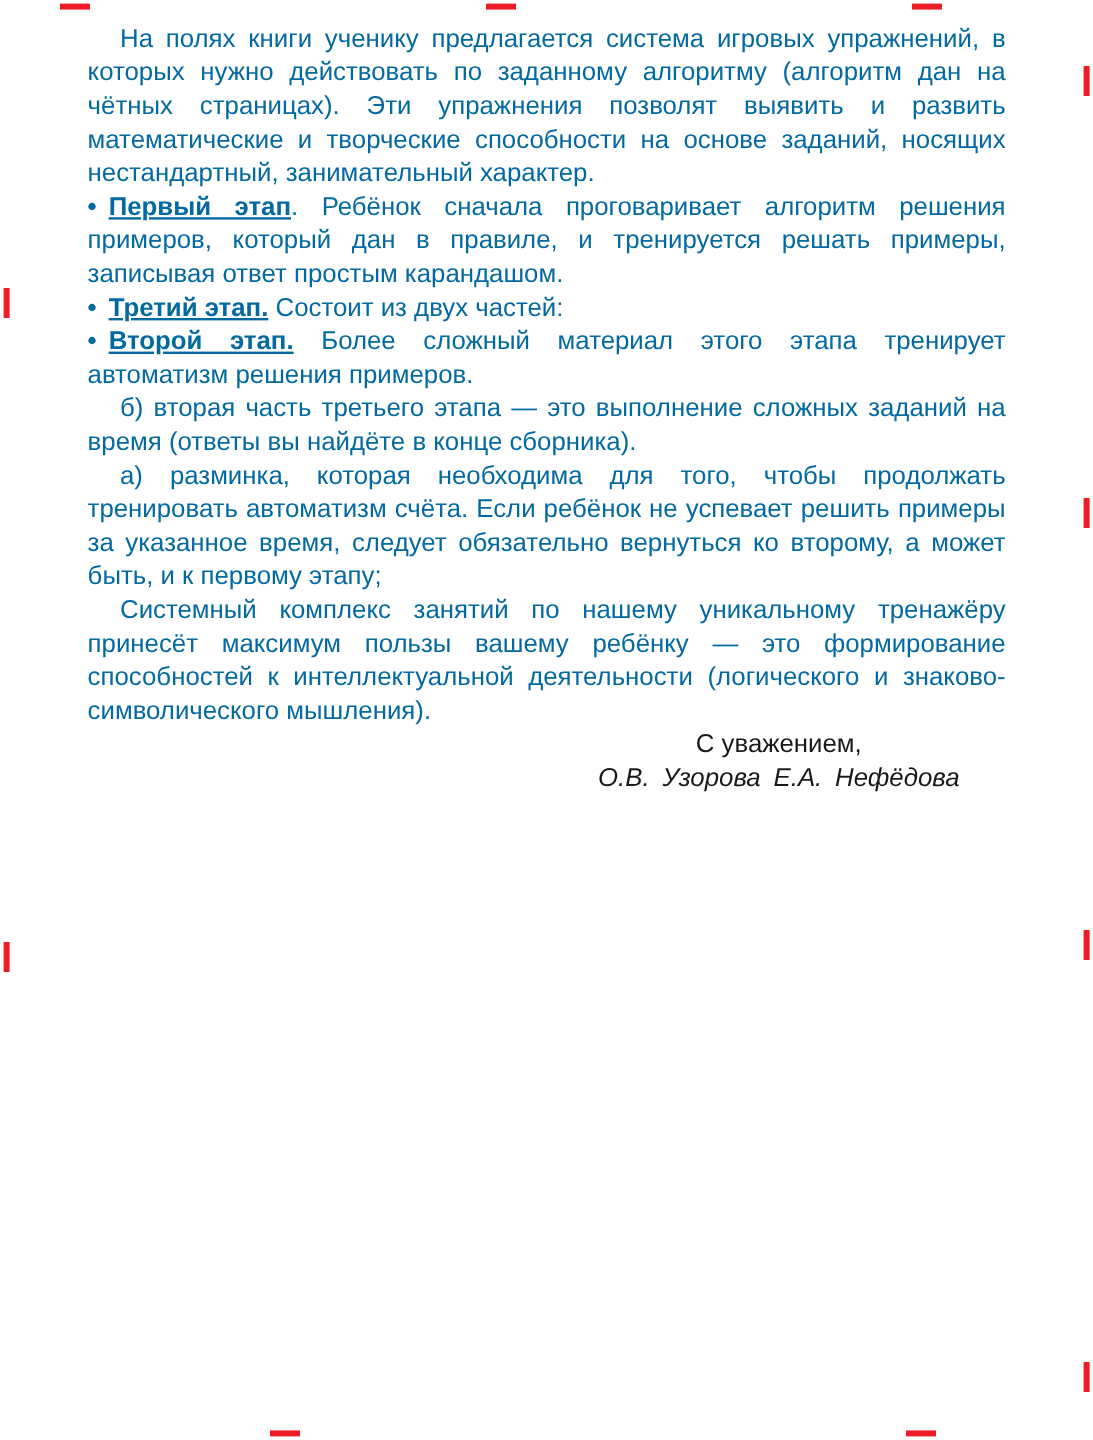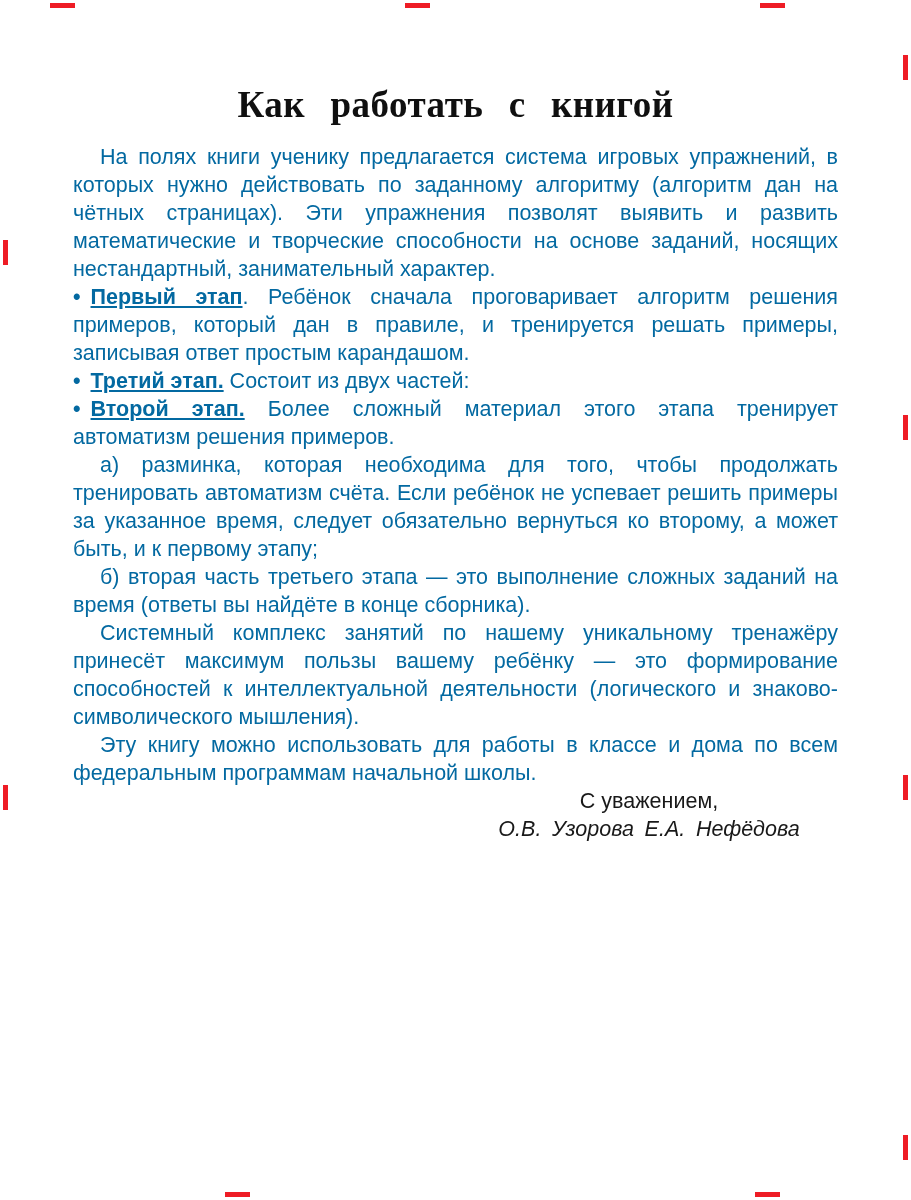--- a/index.html
+++ b/index.html
@@ -86,7 +86,6 @@
   <div class="mark-strip mark-left"></div>
   <div class="mark-strip mark-right"></div>
 
-  <h1 class="title">Как работать с книгой</h1>
 
   <div class="content" id="content">
       <p class="indent"><span>На полях книги ученику предлагается система игровых упраж­нений, в которых нужно действовать по заданному алгоритму (алгоритм дан на чётных страницах). Эти упражнения позволят выявить и развить математические и творческие способности на основе заданий, носящих нестандартный, занимательный ха­рактер.</span></p>

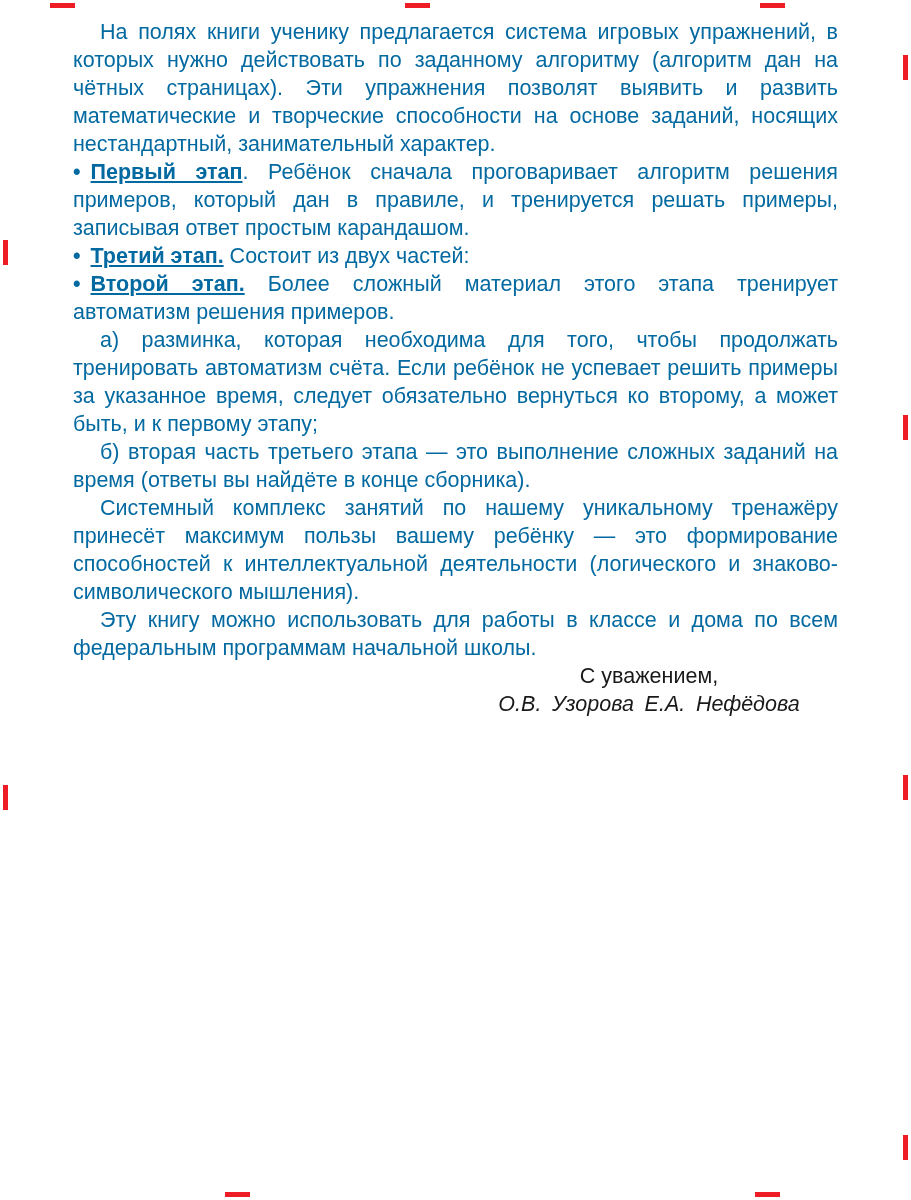--- a/index.html
+++ b/index.html
@@ -92,8 +92,8 @@
       <p class="bullet"><span class="bullet-dot">•</span><strong class="lead">Первый этап</strong><span>. Ребёнок сначала проговаривает алгоритм реше­ния примеров, который дан в правиле, и тренируется решать примеры, записывая ответ простым карандашом.</span></p>
       <p class="bullet"><span class="bullet-dot">•</span><strong class="lead">Третий этап.</strong><span> Состоит из двух частей:</span></p>
       <p class="bullet"><span class="bullet-dot">•</span><strong class="lead">Второй этап.</strong><span> Более сложный материал этого этапа тренирует автоматизм решения примеров.</span></p>
+      <p class="indent"><span>б) вторая часть третьего этапа — это выполнение сложных заданий на время (ответы вы найдёте в конце сборника).</span></p>
       <p class="indent"><span>а) разминка, которая необходима для того, чтобы продолжать тренировать автоматизм счёта. Если ребёнок не успевает решить примеры за указанное время, следует обязательно вернуться ко второму, а может быть, и к первому этапу;</span></p>
-      <p class="indent"><span>б) вторая часть третьего этапа — это выполнение сложных заданий на время (ответы вы найдёте в конце сборника).</span></p>
       <p class="indent"><span>Системный комплекс занятий по нашему уникальному трена­жёру принесёт максимум пользы вашему ребёнку — это фор­мирование способностей к интеллектуальной деятельности (логи­ческого и знаково-символического мышления).</span></p>
       <p class="indent"><span>Эту книгу можно использовать для работы в классе и дома по всем федеральным программам начальной школы.</span></p>
     </div>

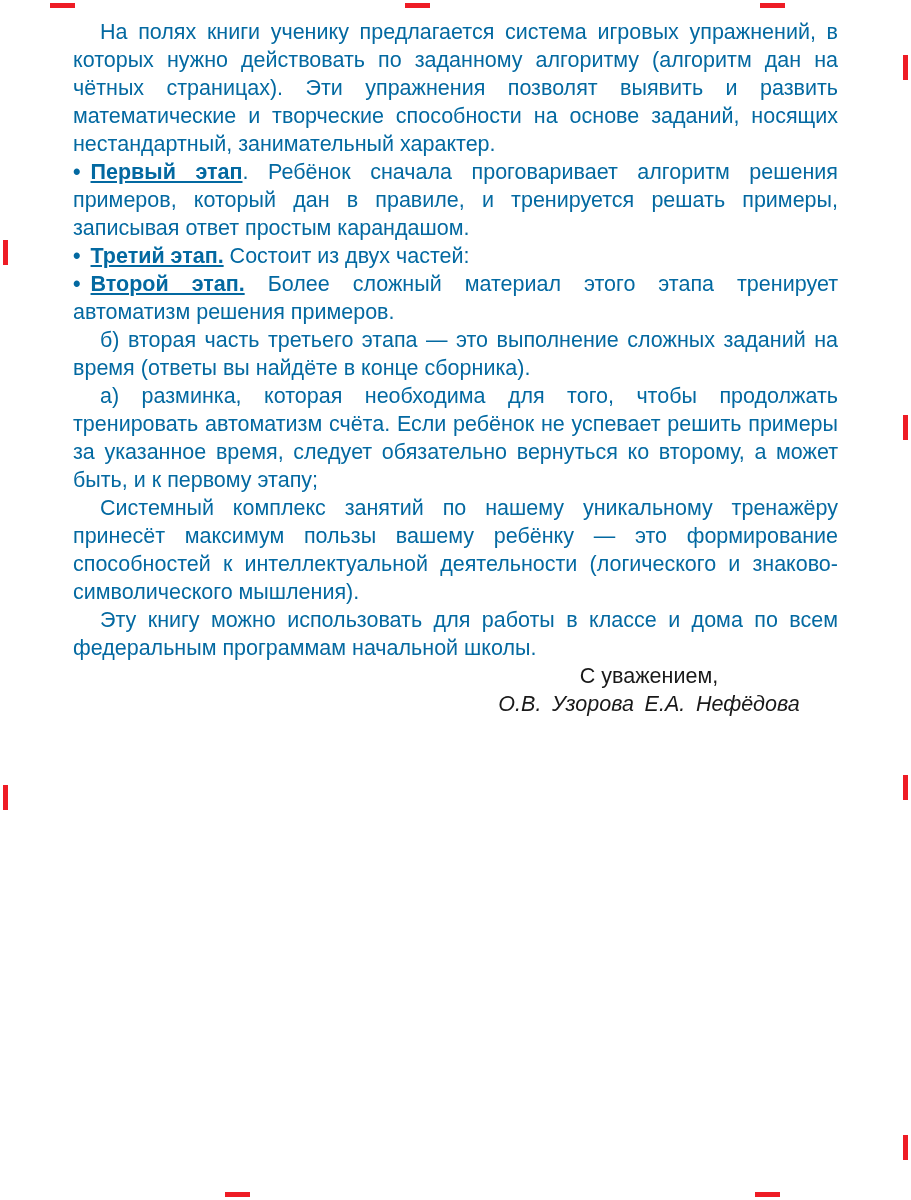--- a/index.html
+++ b/index.html
@@ -95,7 +95,6 @@
       <p class="indent"><span>б) вторая часть третьего этапа — это выполнение сложных заданий на время (ответы вы найдёте в конце сборника).</span></p>
       <p class="indent"><span>а) разминка, которая необходима для того, чтобы продолжать тренировать автоматизм счёта. Если ребёнок не успевает решить примеры за указанное время, следует обязательно вернуться ко второму, а может быть, и к первому этапу;</span></p>
       <p class="indent"><span>Системный комплекс занятий по нашему уникальному трена­жёру принесёт максимум пользы вашему ребёнку — это фор­мирование способностей к интеллектуальной деятельности (логи­ческого и знаково-символического мышления).</span></p>
-      <p class="indent"><span>Эту книгу можно использовать для работы в классе и дома по всем федеральным программам начальной школы.</span></p>
     </div>
 
   <div class="signature">

